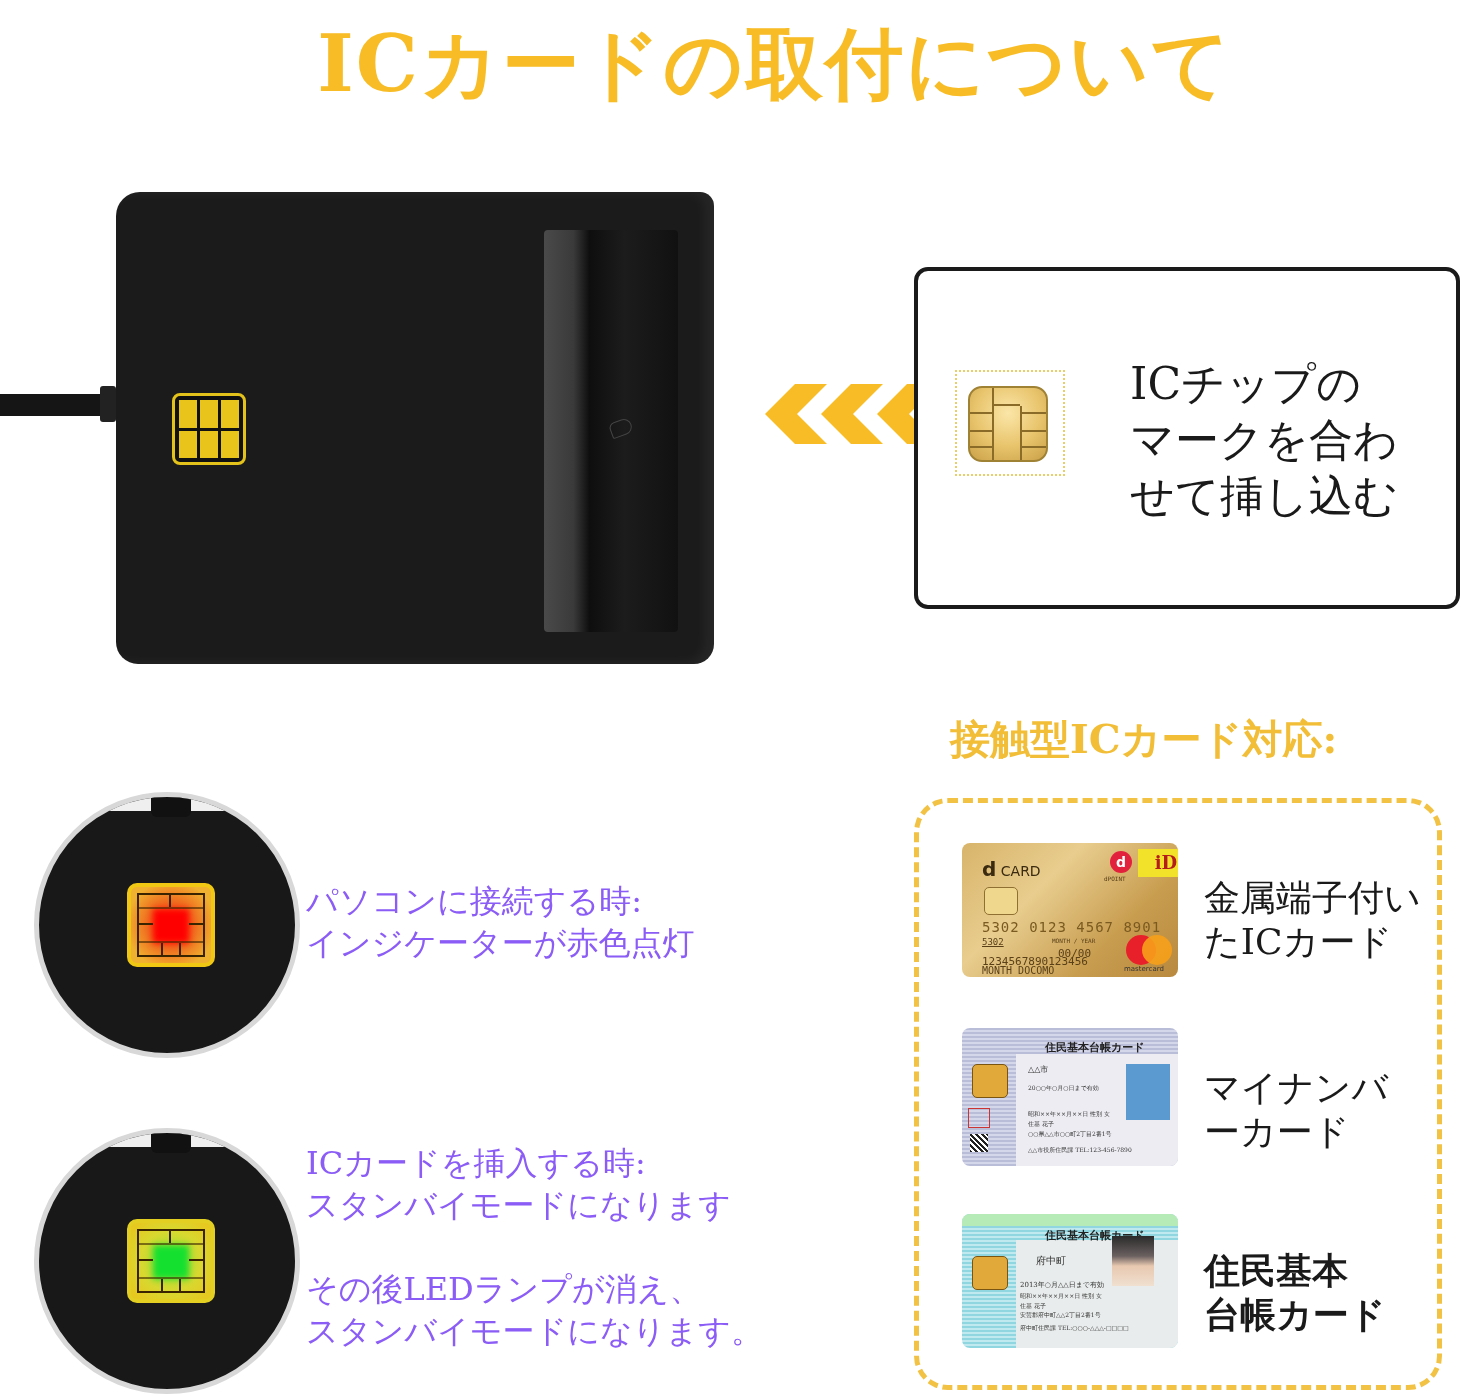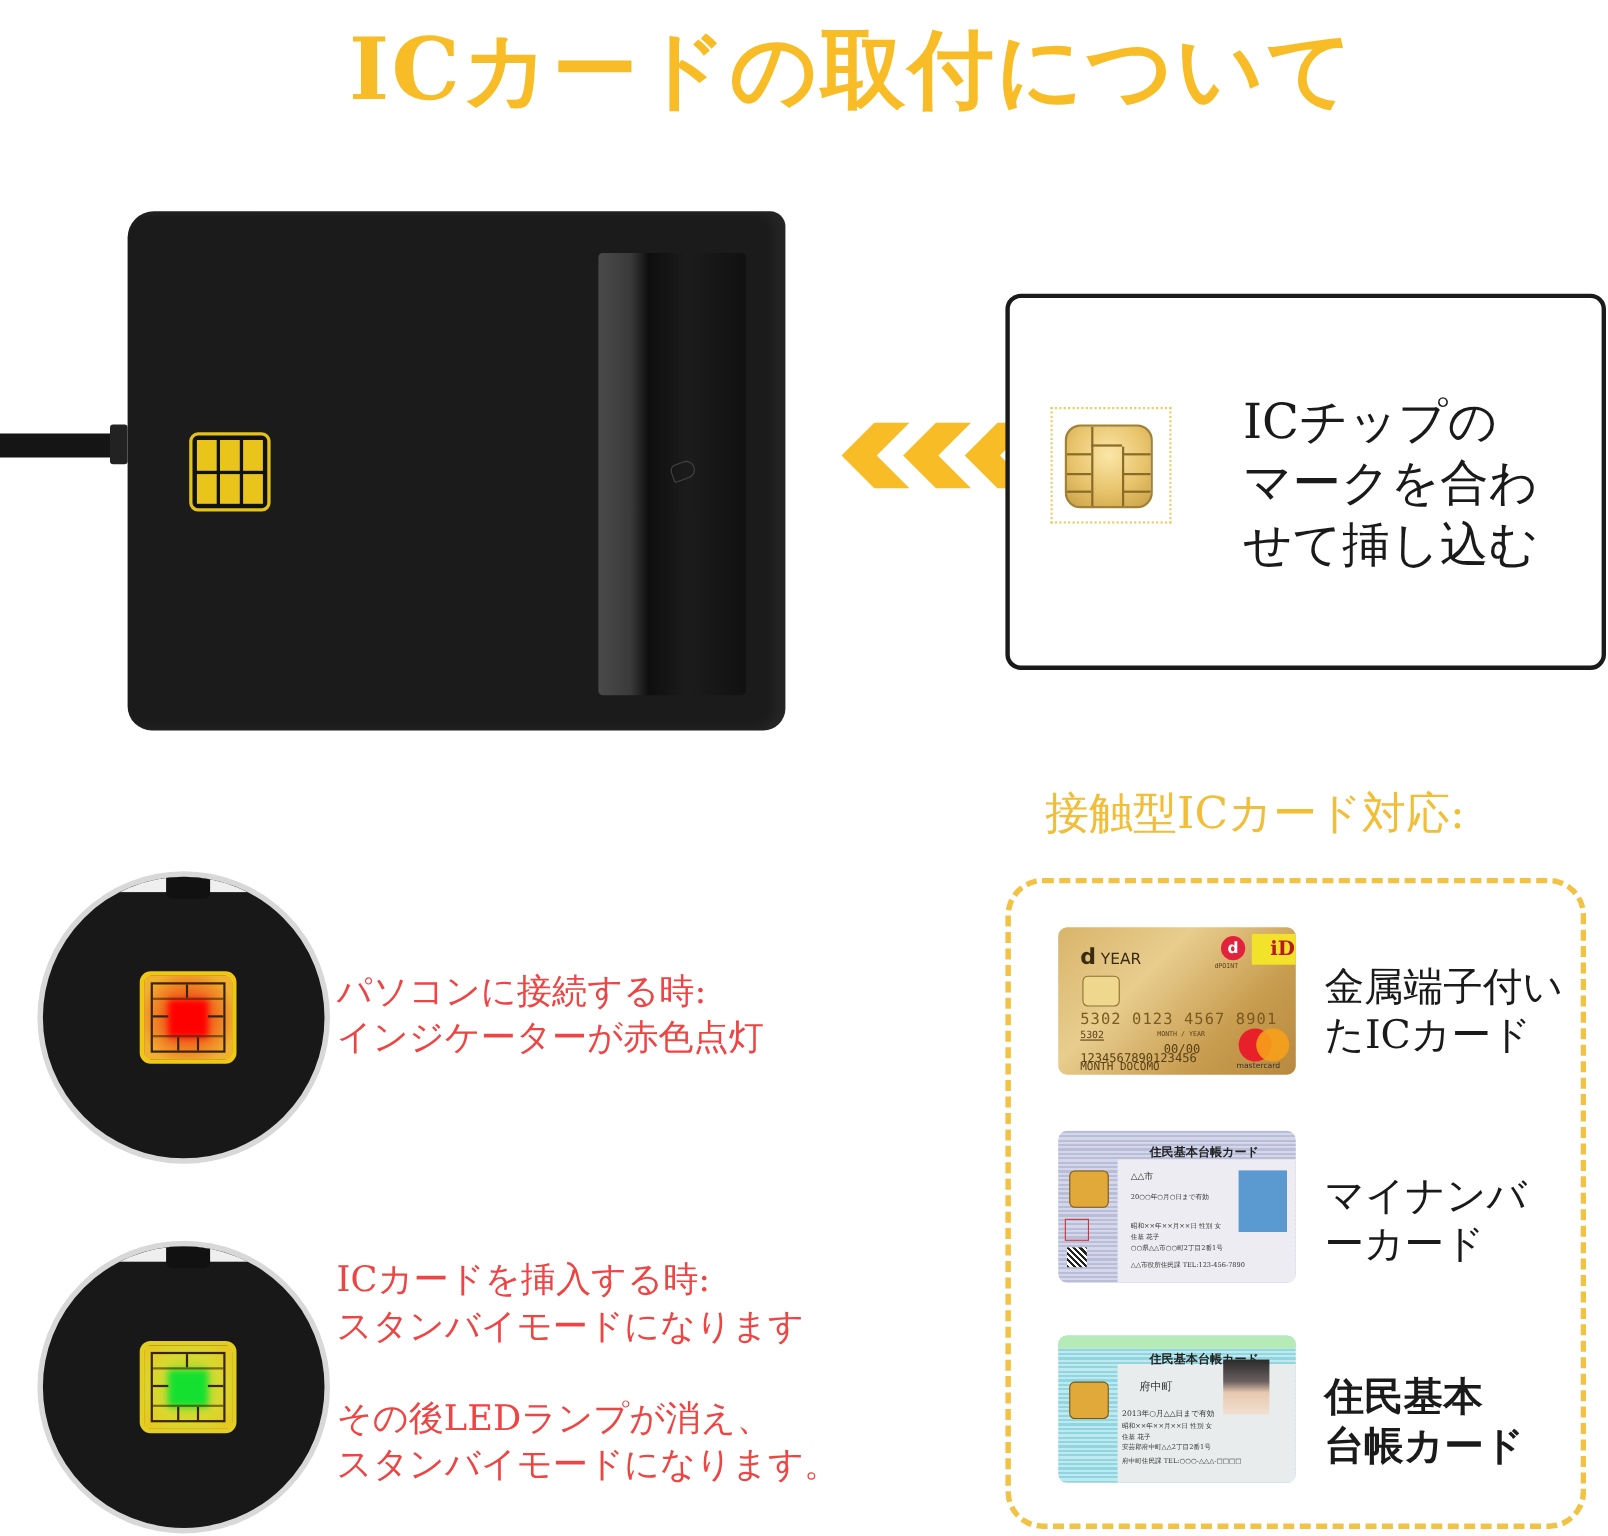--- a/index.html
+++ b/index.html
@@ -62,7 +62,7 @@
 
   
   .supported-title {
-    position: absolute; left: 950px; top: 712px; font-size: 40px; color: #f2be38; font-weight: normal;
+    position: absolute; left: 950px; top: 712px; font-size: 40px; color: #f2be38; font-weight: bold;
   }
   .supported-box {
     position: absolute; left: 914px; top: 798px; width: 528px; height: 592px;

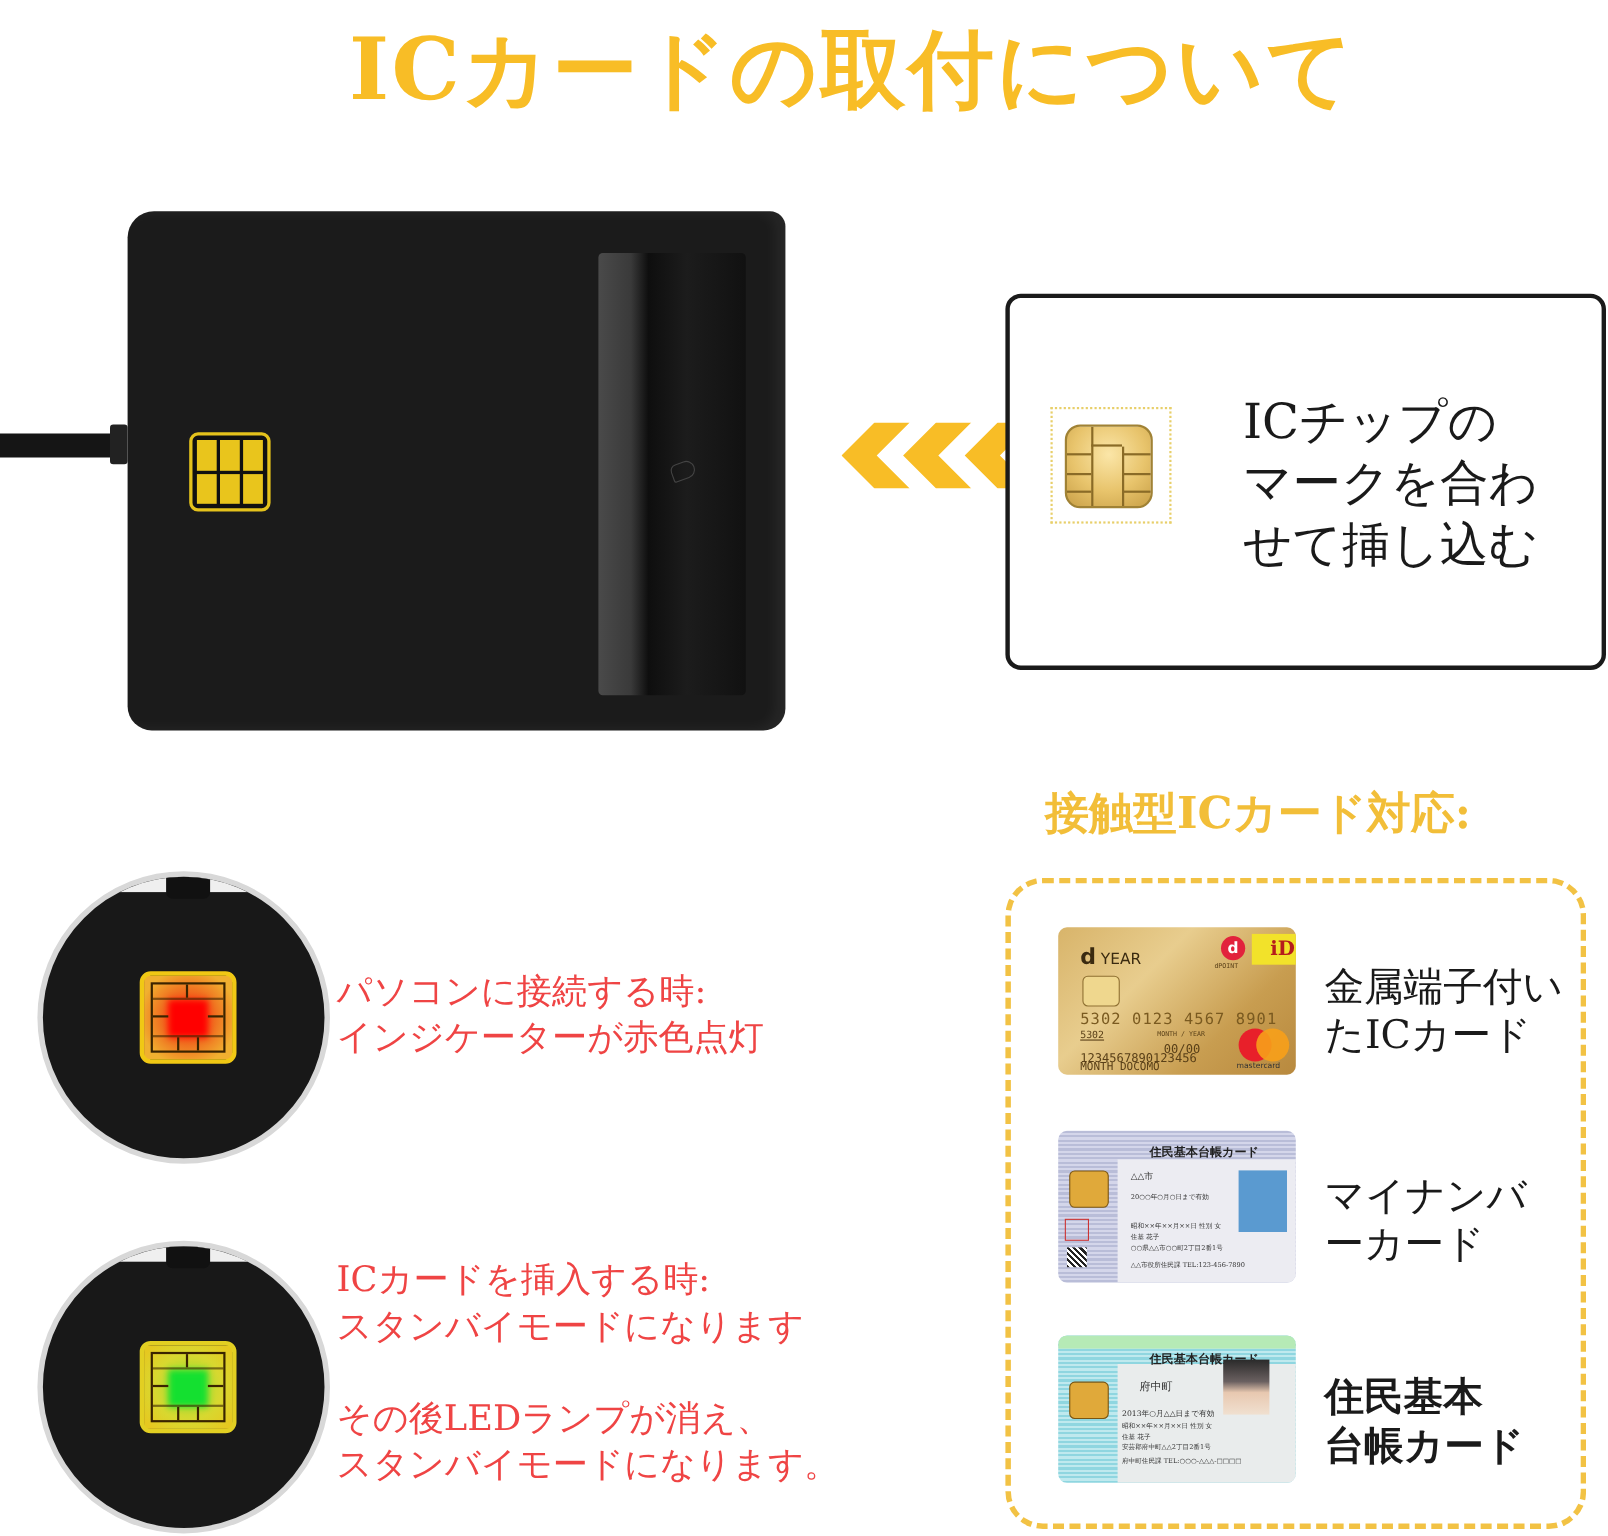--- a/index.html
+++ b/index.html
@@ -217,7 +217,7 @@
 <div class="supported-box"></div>
 
 <div class="card-img dcard">
-  <div class="brand"><b>d</b> <span>YEAR</span></div>
+  <div class="brand"><b>d</b> <span>CARD</span></div>
   <div class="dpoint">d</div>
   <div class="small" style="left:142px;top:32px;font-size:6px;">dPOINT</div>
   <div class="idlogo">iD</div>

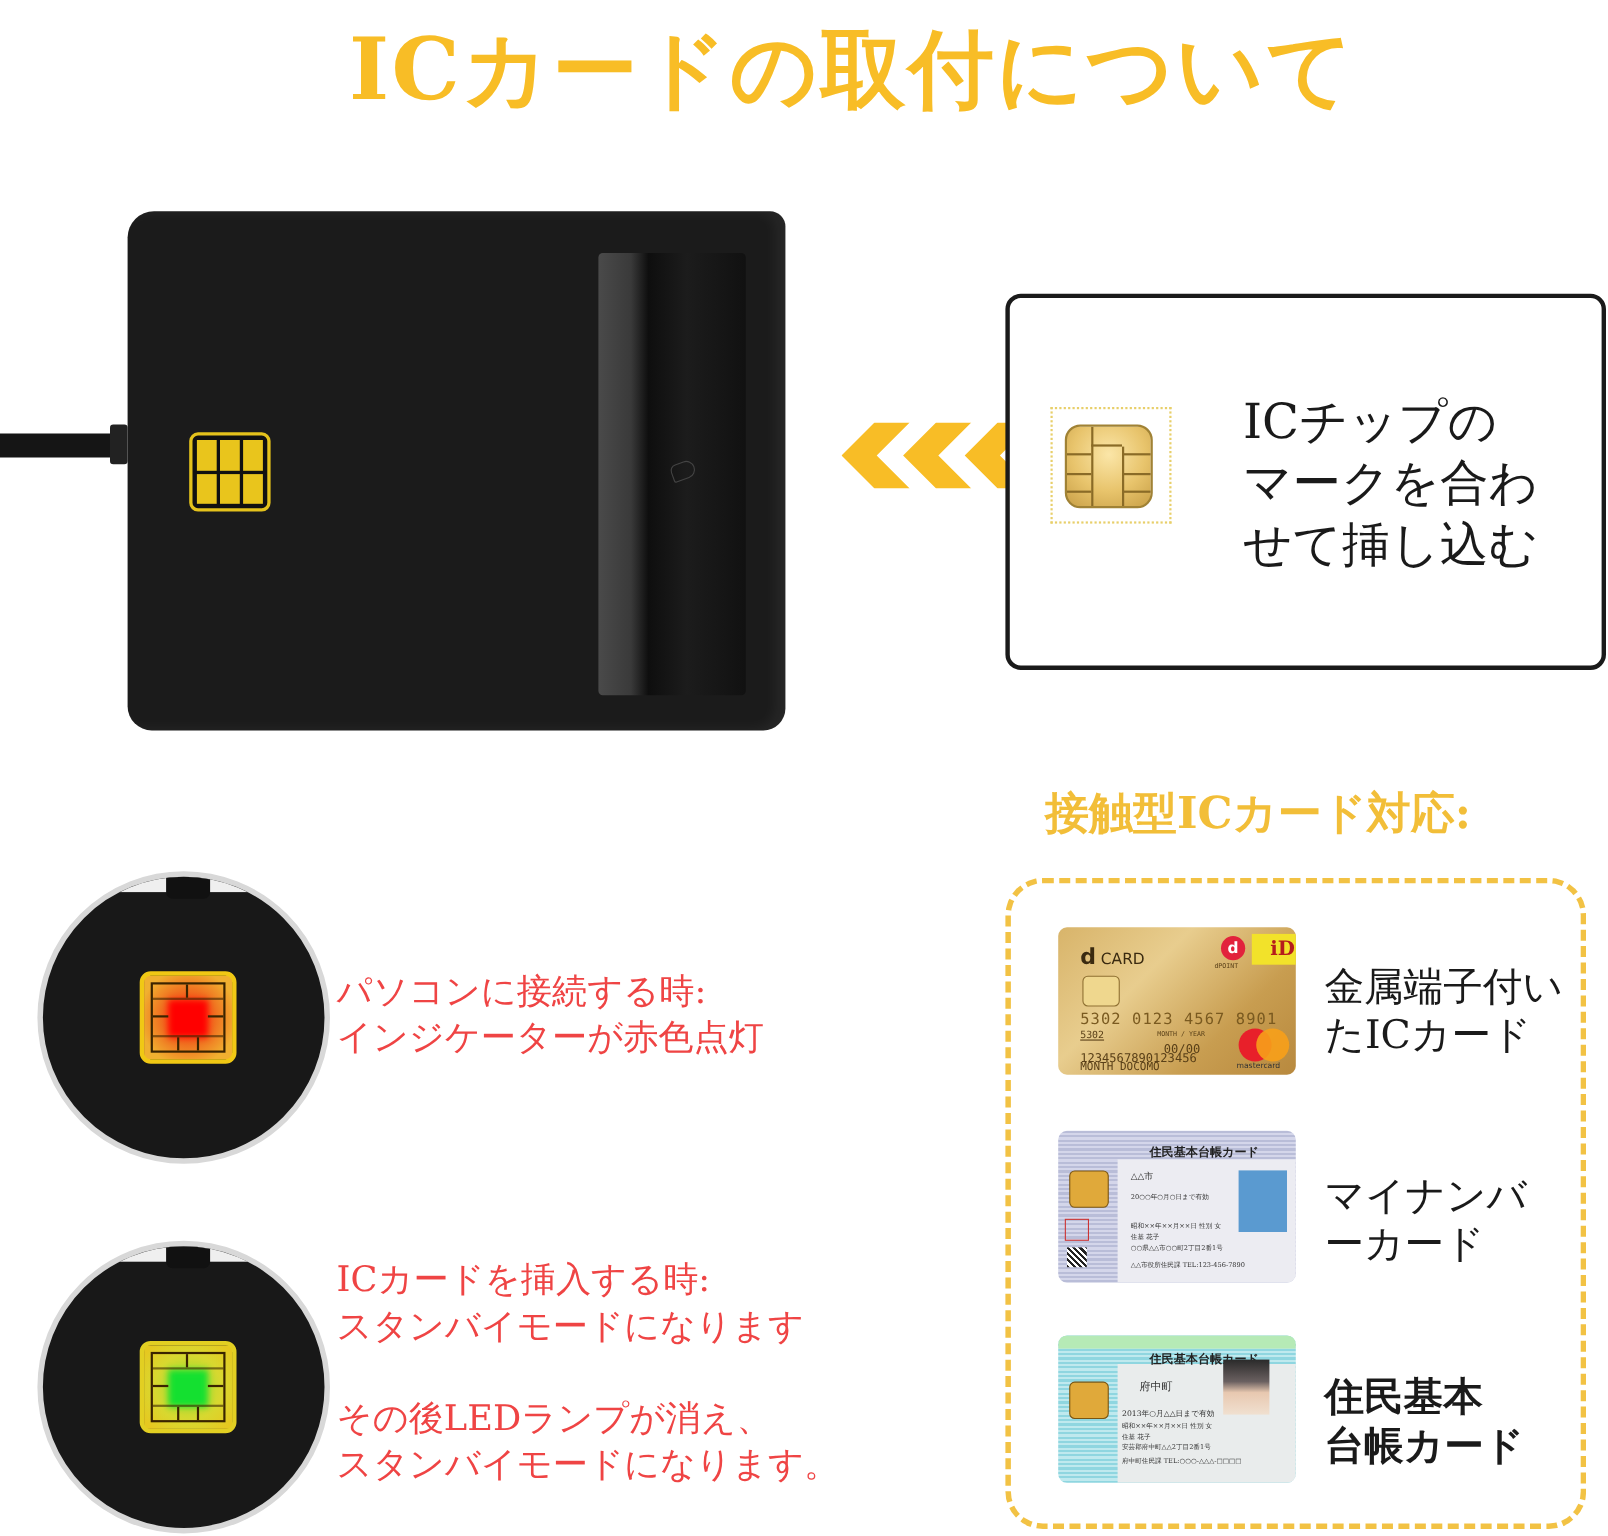--- a/index.html
+++ b/index.html
@@ -125,7 +125,7 @@
   .led-green .led-chip { background: radial-gradient(circle, #9ce030 0%, #d8d830 55%, #e6c820 90%); border-color: #e2cf22; }
   .led-green .glow { background: #14e030; }
 
-  .led-text { position: absolute; font-size: 32px; line-height: 42px; color: #ef4444; white-space: pre-line; }
+  .led-text { position: absolute; font-size: 32px; line-height: 42px; color: #8b5cf6; white-space: pre-line; }
 </style>
 </head>
 <body>

